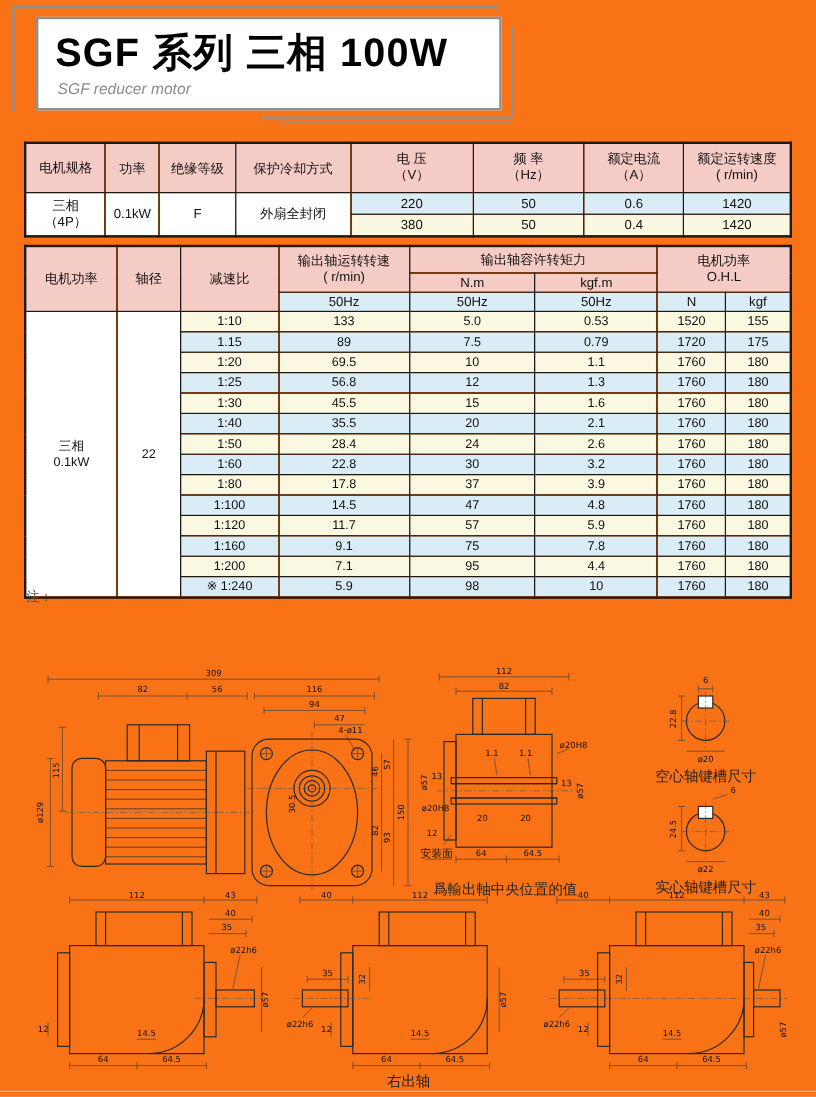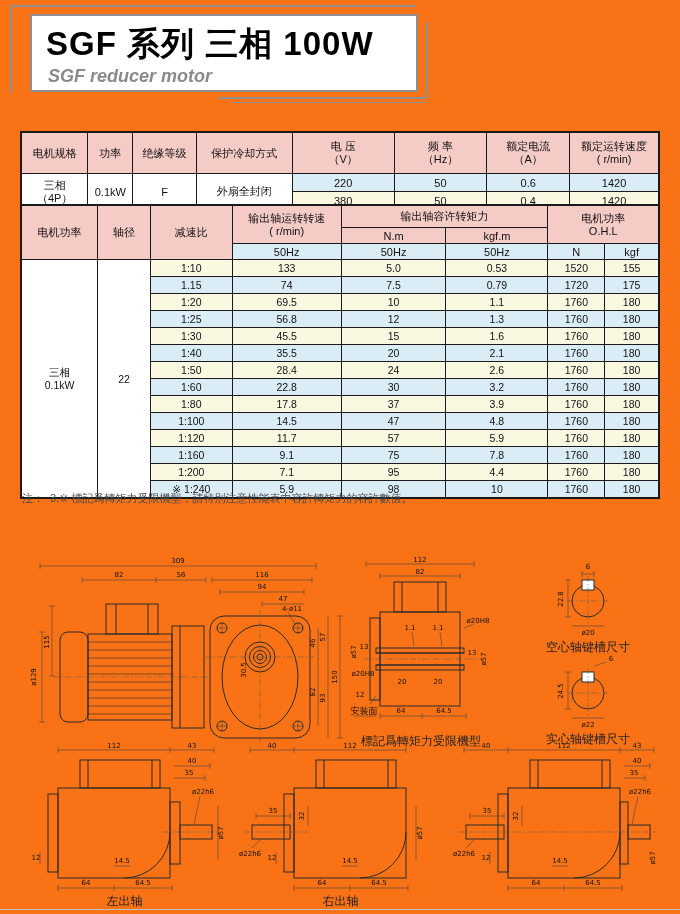--- a/index.html
+++ b/index.html
@@ -15,7 +15,7 @@
   .deco-br2{position:absolute;left:232px;top:102px;width:194px;border-top:1px solid #8f8f8f;}
   .deco-r{position:absolute;left:426px;top:22px;height:76px;border-left:2px solid #8f8f8f;}
   .title-main{position:absolute;left:14px;top:6px;font-size:33px;font-weight:bold;letter-spacing:1px;color:#000;}
-  .title-sub{position:absolute;left:16px;top:50px;font-size:18px;font-weight:bold;font-style:italic;color:#8a8a8a;}
+  .title-sub{position:absolute;left:16px;top:50px;font-size:13px;font-weight:normal;font-style:italic;color:#8a8a8a;}
   
   table{border-collapse:collapse;table-layout:fixed;width:640px;}
   .tbl{position:absolute;left:20px;}

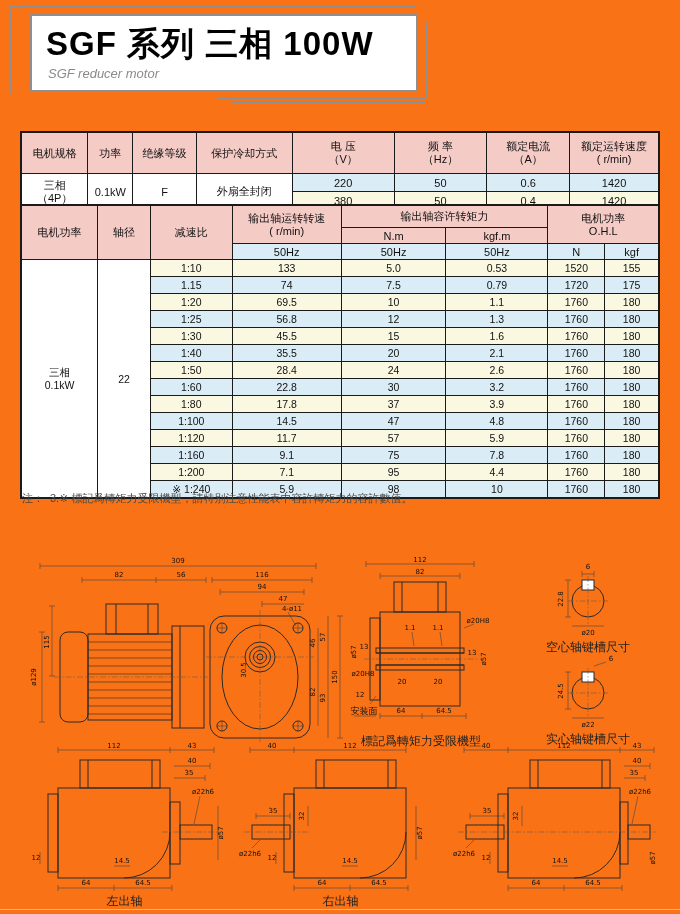--- a/index.html
+++ b/index.html
@@ -19,7 +19,7 @@
   
   table{border-collapse:collapse;table-layout:fixed;width:640px;}
   .tbl{position:absolute;left:20px;}
-  #spec-table{top:118px;margin-top:13px;}
+  #spec-table{top:118px;}
   #perf-table{top:204px;}
   th,td{border:1px solid #1a1a1a;text-align:center;vertical-align:middle;
         font-size:11px;padding:0 1px;overflow:hidden;}

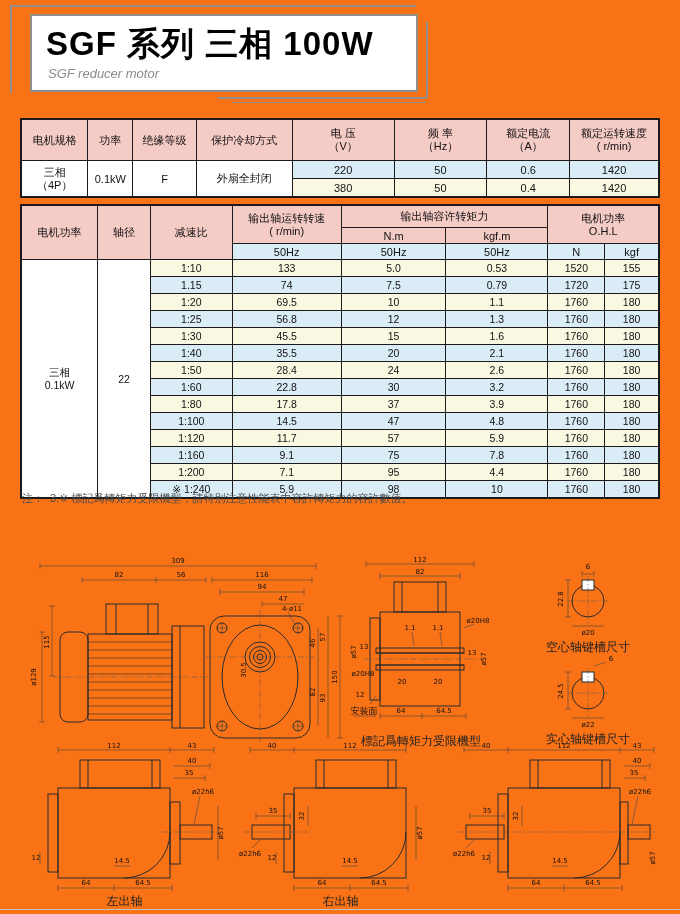--- a/index.html
+++ b/index.html
@@ -176,7 +176,7 @@
 
         <tr class="row-blue">
           <td>1.15</td>
-          <td>74</td>
+          <td>89</td>
           <td>7.5</td>
           <td>0.79</td>
           <td>1720</td>

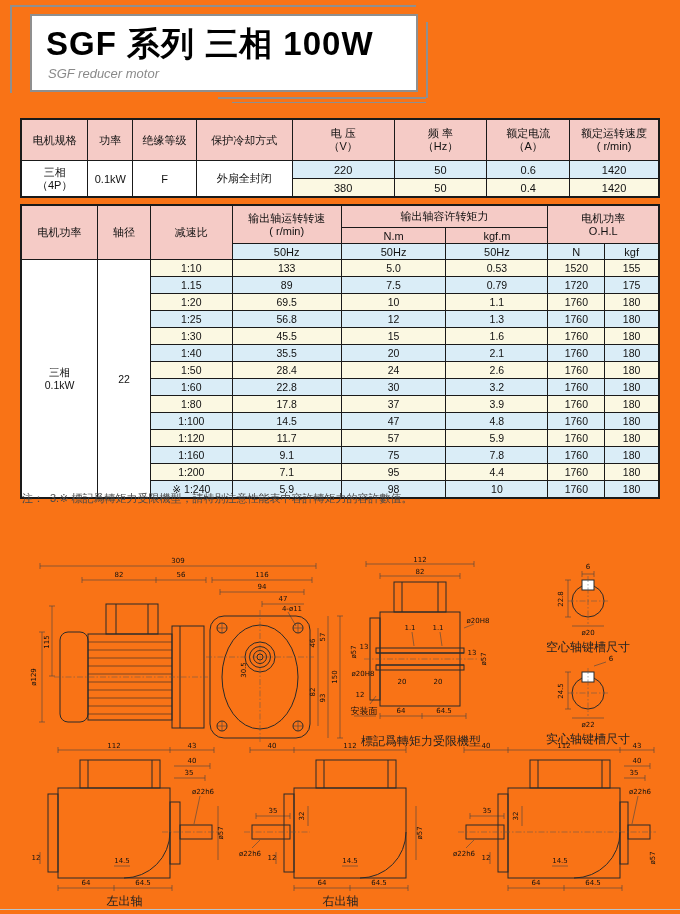--- a/index.html
+++ b/index.html
@@ -297,7 +297,6 @@
   <div class="notes">
     <div class="prefix">注：</div>
     <div>
-      <div>3.※ 標記爲轉矩力受限機型，請特別注意性能表中容許轉矩力的容許數值。</div>
     </div>
   </div>
 

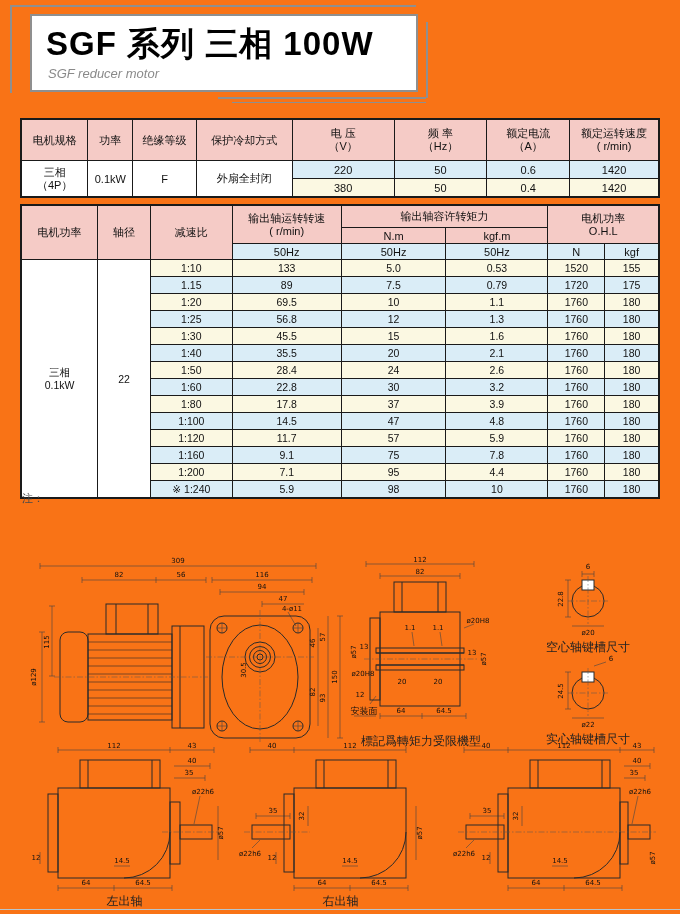--- a/index.html
+++ b/index.html
@@ -449,7 +449,7 @@
       <text class="cjk" x="14" y="160">安装面</text>
       <line class="dim" x1="4" y1="162" x2="26" y2="162"></line>
     </svg>
-    <div class="fig-caption">標記爲轉矩力受限機型</div>
+    <div class="fig-caption">爲輸出軸中央位置的值</div>
   </div>
 
   <div class="fig" style="left:532px;top:556px;width:112px;">

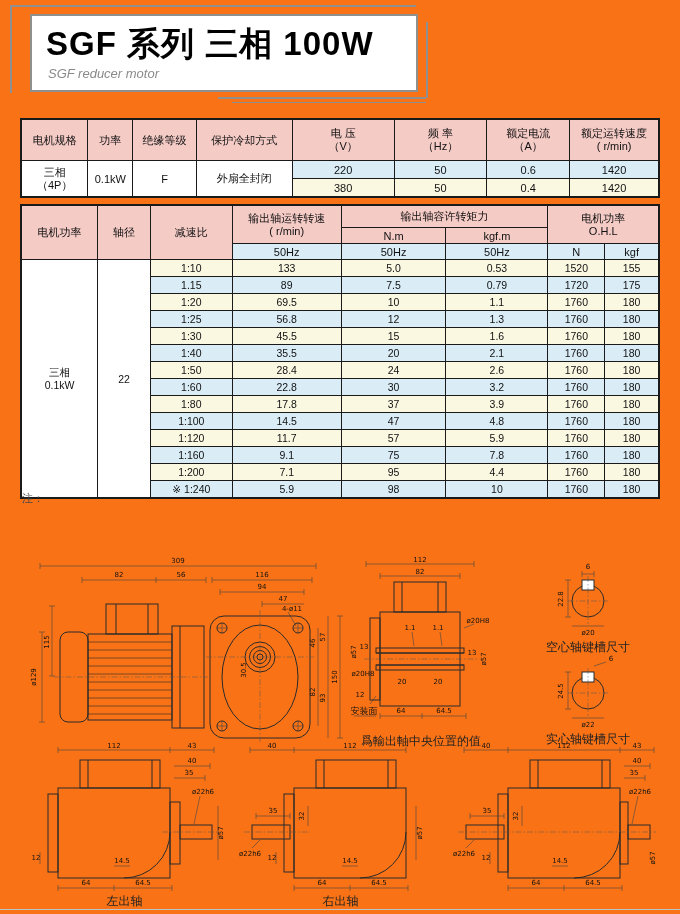--- a/index.html
+++ b/index.html
@@ -537,7 +537,6 @@
       <text x="64" y="145">64</text>
       <text x="121" y="145">64.5</text>
     </svg>
-    <div class="fig-caption">左出轴</div>
   </div>
 
   <div class="fig" style="left:238px;top:740px;width:205px;">

